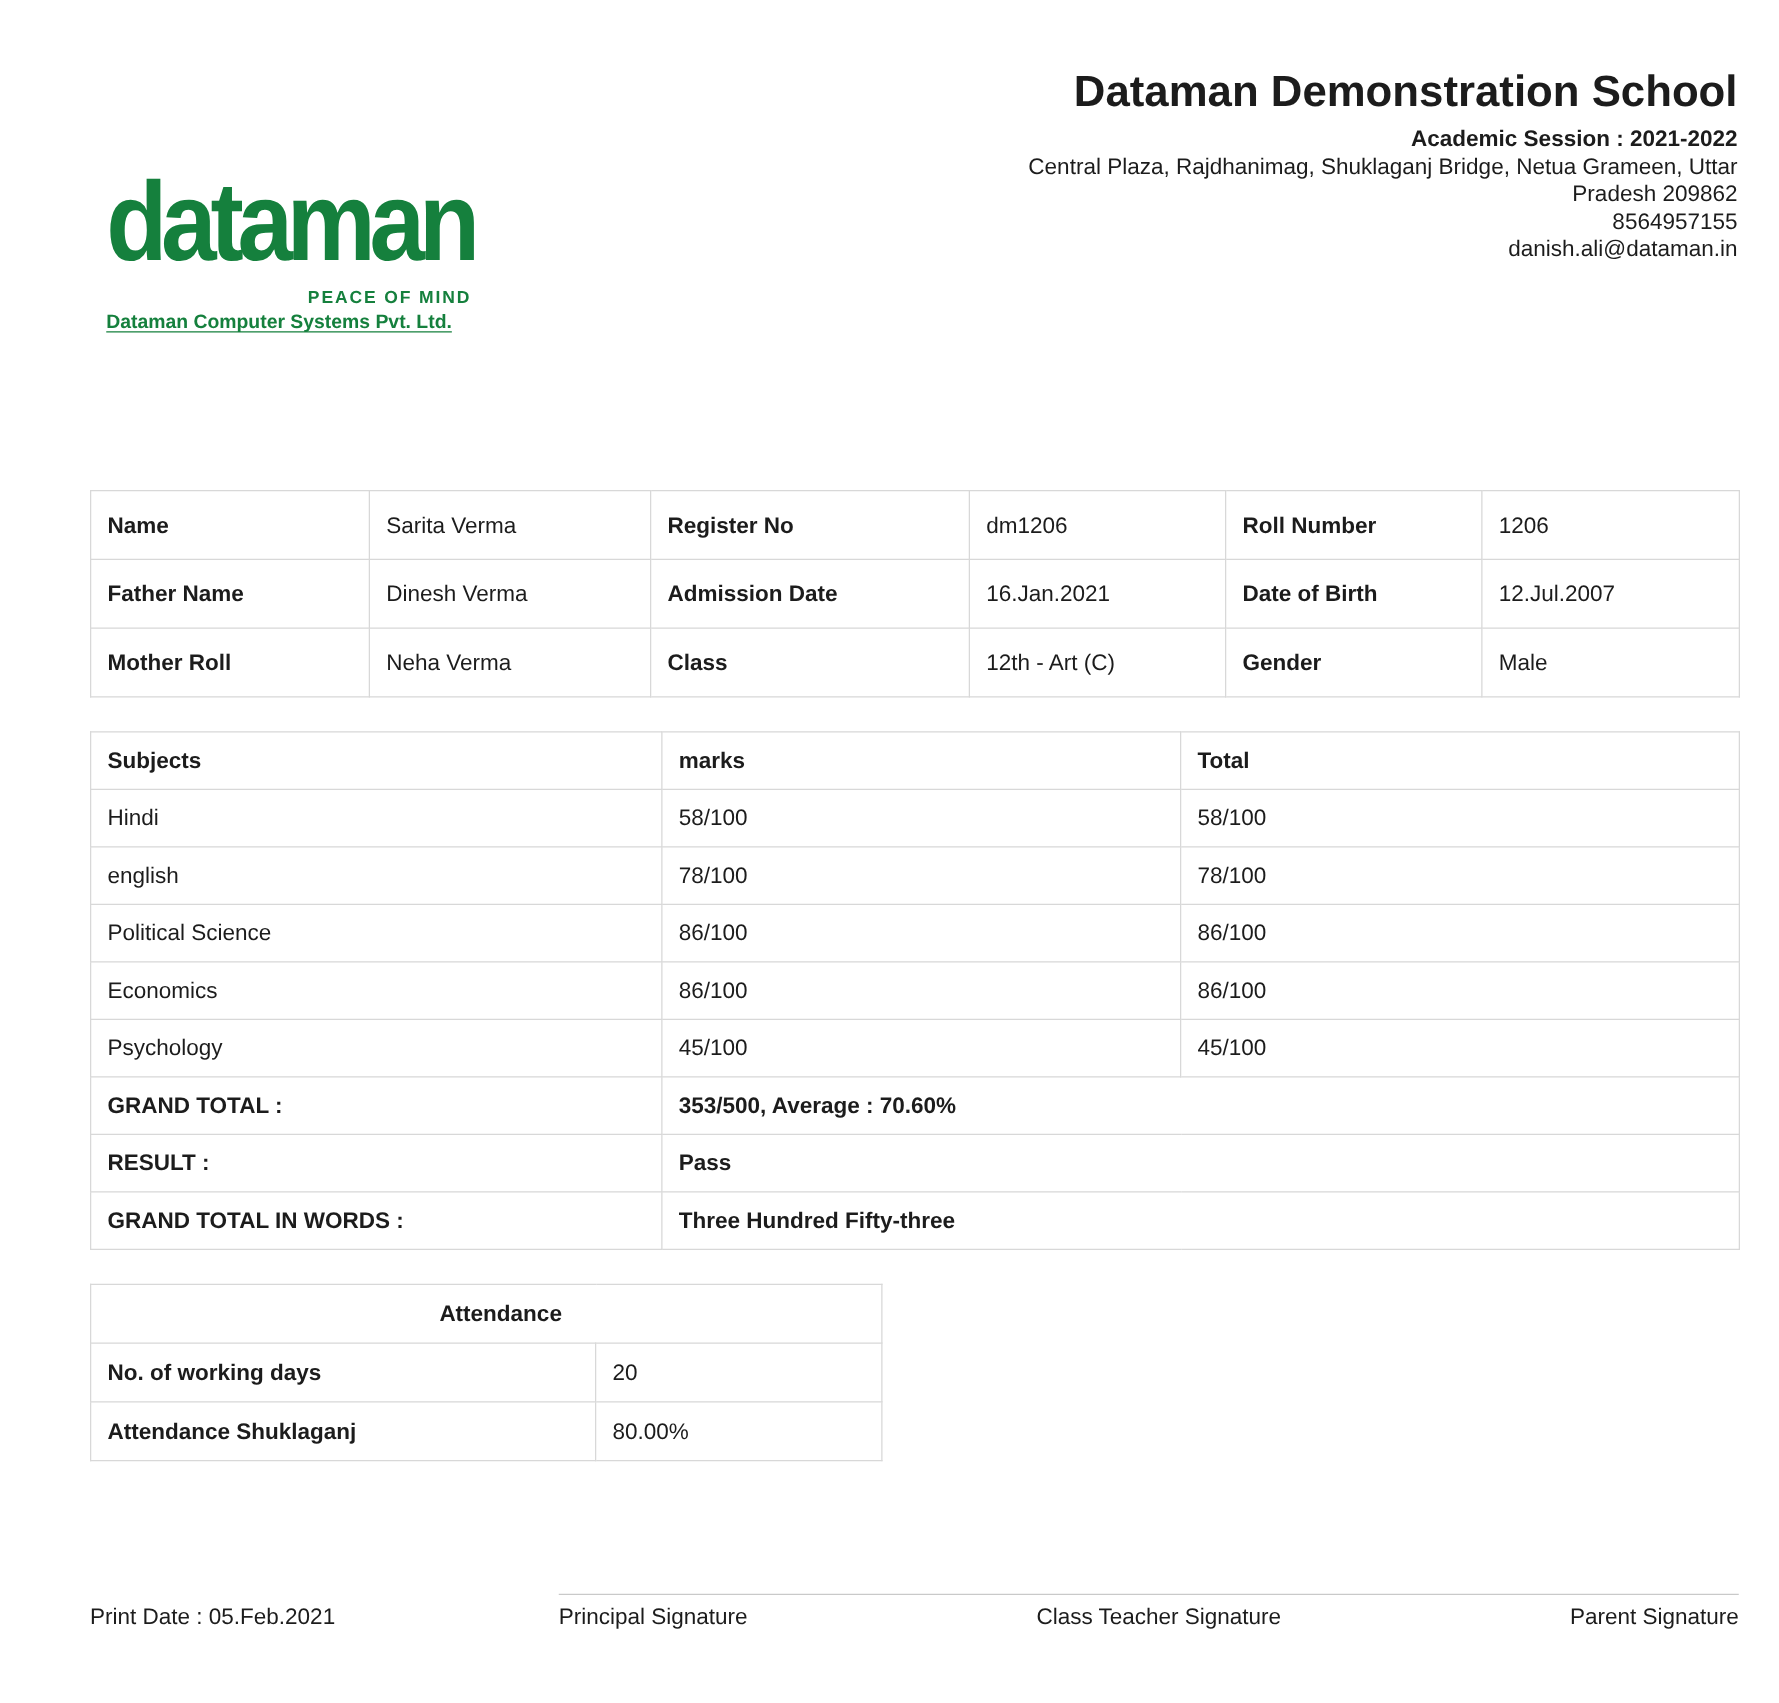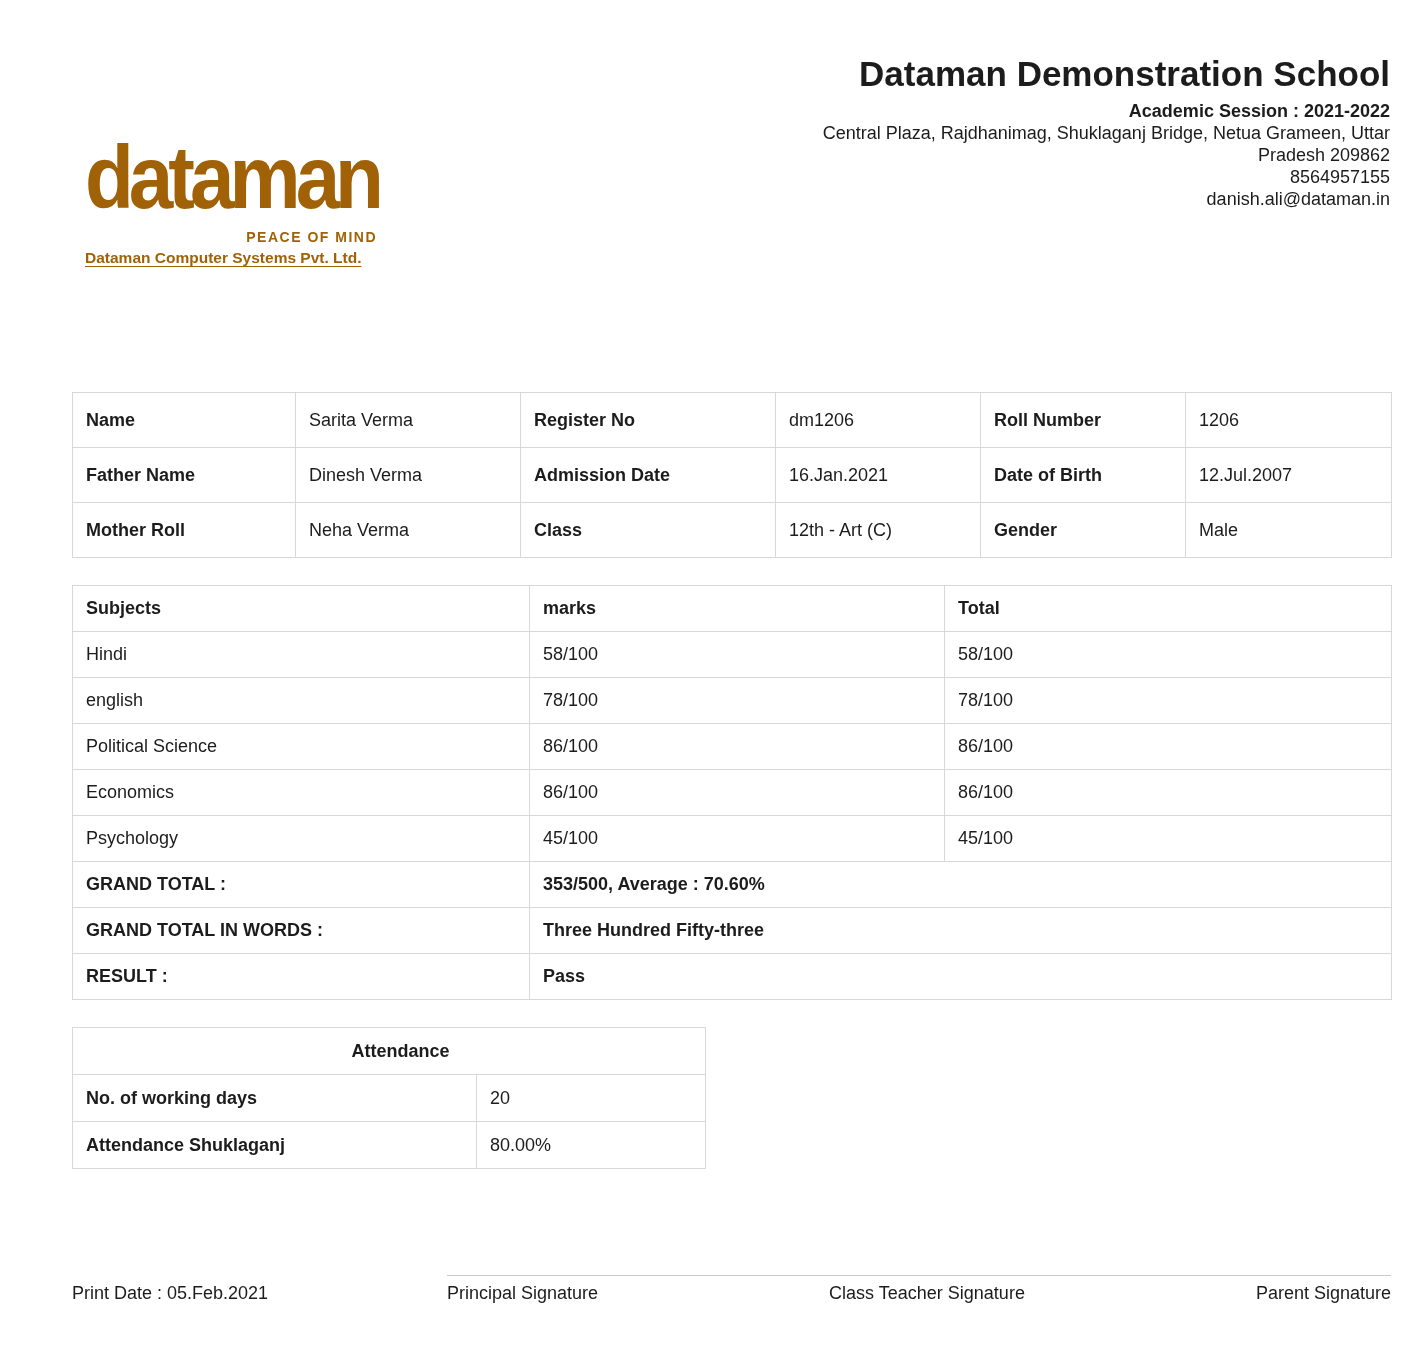--- a/index.html
+++ b/index.html
@@ -43,7 +43,7 @@
     left: 85px;
     top: 140px;
     width: 292px;
-    color: #a16207;
+    color: #15803d;
   }
   .logo-wordmark {
     font-size: 80px;

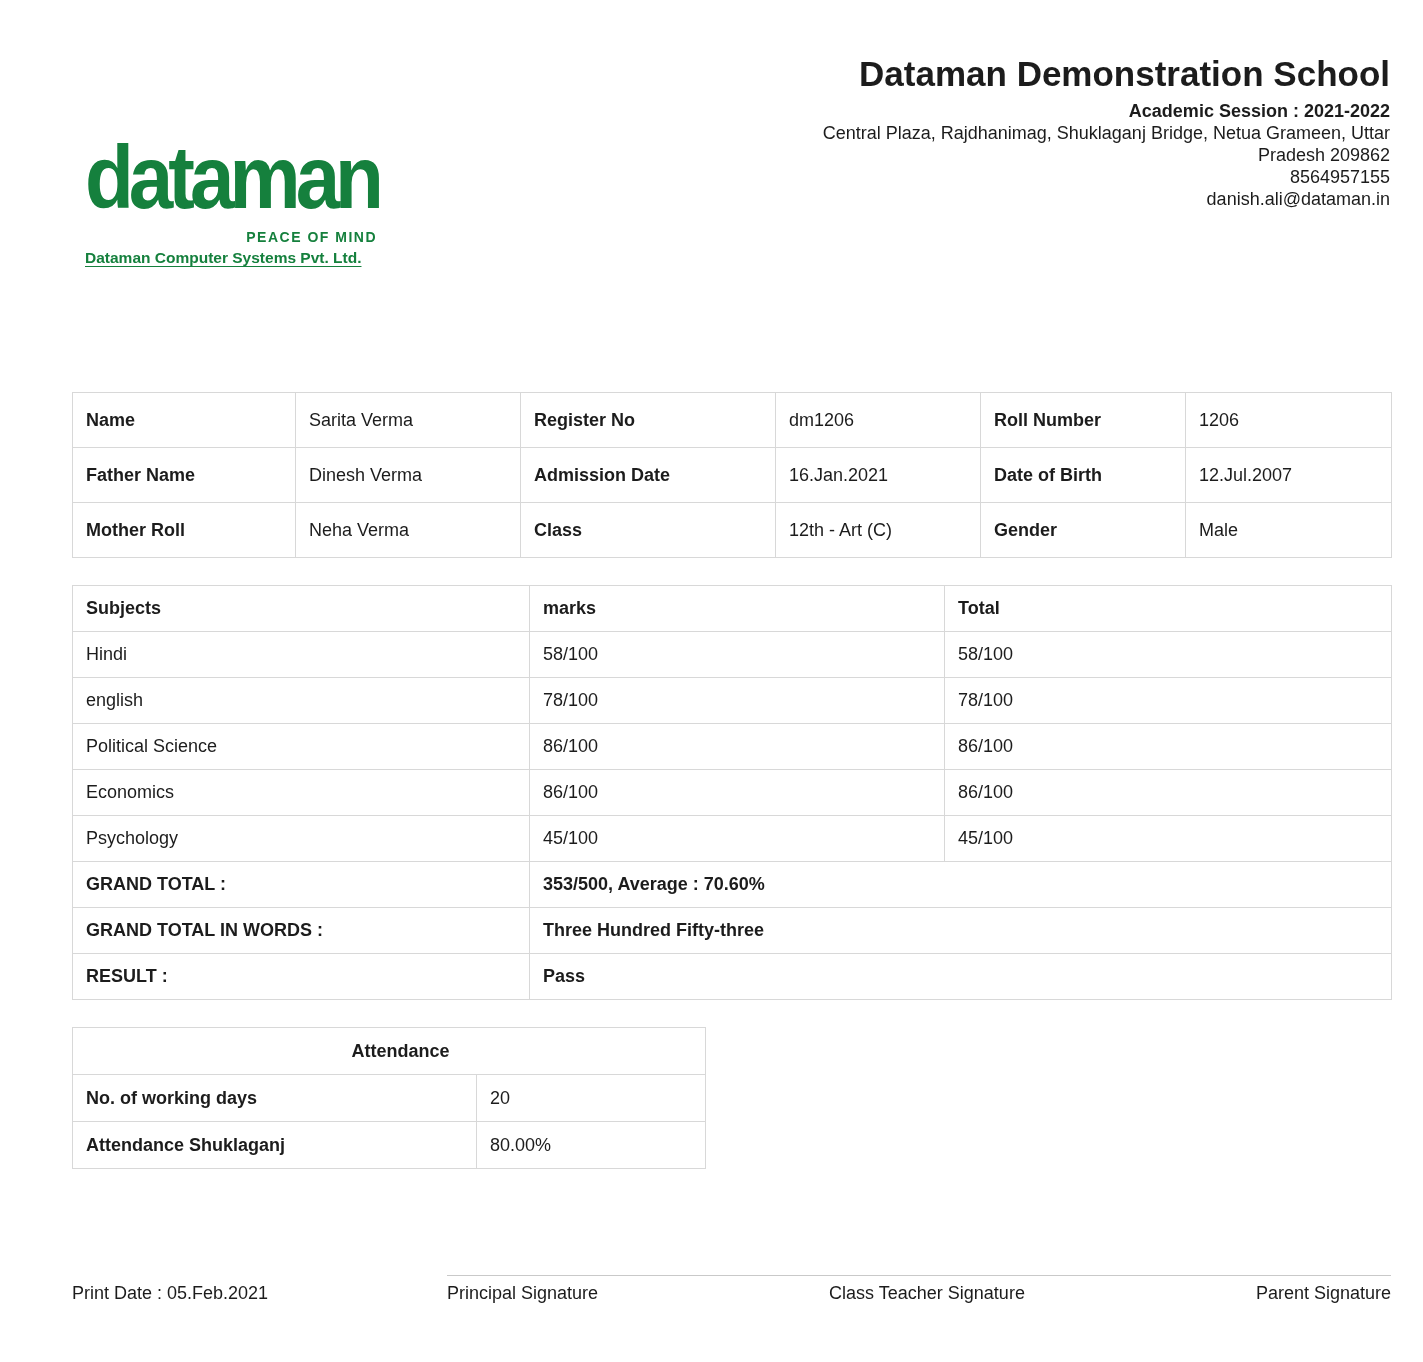--- a/index.html
+++ b/index.html
@@ -239,12 +239,12 @@
         <td class="summary-value" colspan="2">353/500, Average : 70.60%</td>
       </tr>
       <tr>
+        <td class="lbl">RESULT :</td>
+        <td class="summary-value" colspan="2">Pass</td>
+      </tr>
+      <tr>
         <td class="lbl">GRAND TOTAL IN WORDS :</td>
         <td class="summary-value" colspan="2">Three Hundred Fifty-three</td>
-      </tr>
-      <tr>
-        <td class="lbl">RESULT :</td>
-        <td class="summary-value" colspan="2">Pass</td>
       </tr>
     </tbody>
   </table>

